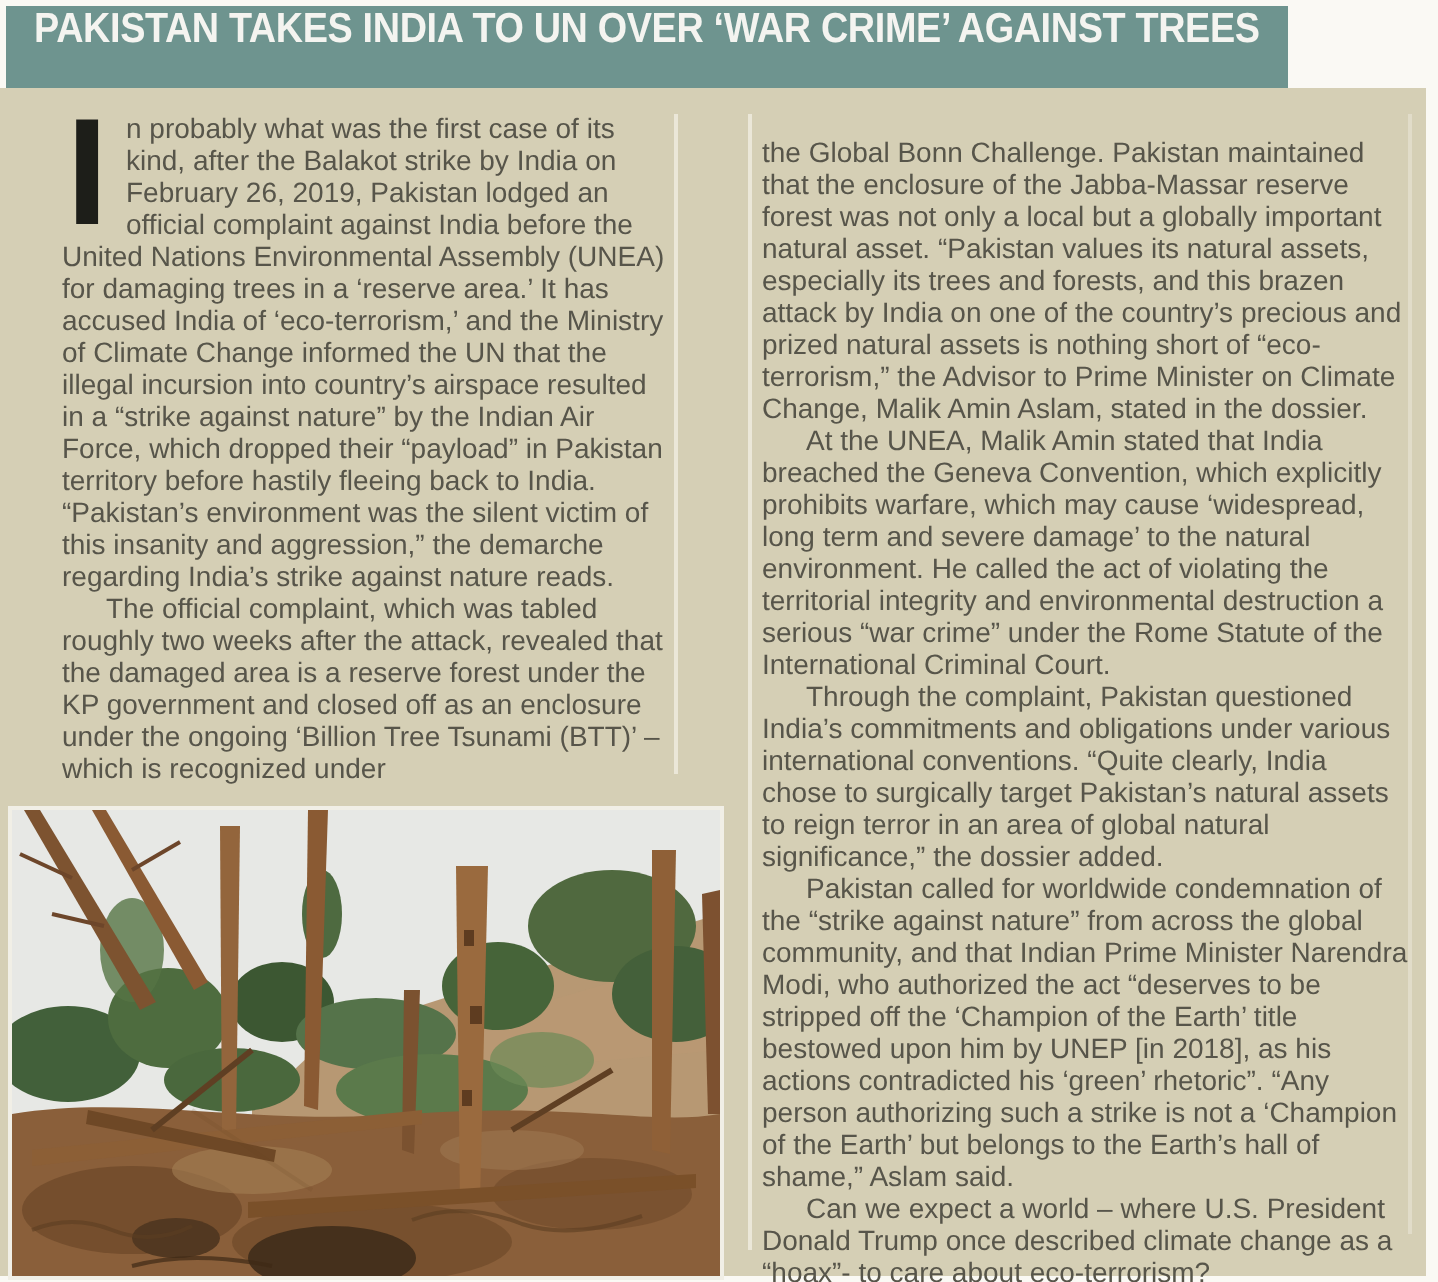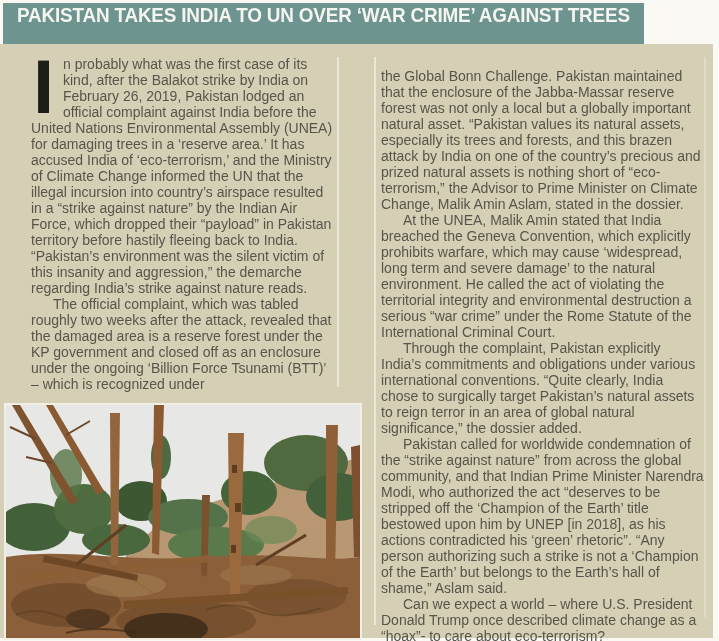--- a/index.html
+++ b/index.html
@@ -75,7 +75,7 @@
 
     <div class="col col-left">
       <p><span class="dropcap">I</span><span>n probably what was the first case of its kind, after the Balakot strike by India on February 26, 2019, Pakistan lodged an official complaint against India before the United Nations Environmental Assembly (UNEA) for damaging trees in a ‘reserve area.’ It has accused India of ‘eco-terrorism,’ and the Ministry of Climate Change informed the UN that the illegal incursion into country’s airspace resulted in a “strike against nature” by the Indian Air Force, which dropped their “payload” in Pakistan territory before hastily fleeing back to India. “Pakistan’s environment was the silent victim of this insanity and aggression,” the demarche regarding India’s strike against nature reads.</span></p>
-      <p class="indent">The official complaint, which was tabled roughly two weeks after the attack, revealed that the damaged area is a reserve forest under the KP government and closed off as an enclosure under the ongoing ‘Billion Force Tsunami (BTT)’ – which is recognized under</p>
+      <p class="indent">The official complaint, which was tabled roughly two weeks after the attack, revealed that the damaged area is a reserve forest under the KP government and closed off as an enclosure under the ongoing ‘Billion Tree Tsunami (BTT)’ – which is recognized under</p>
     </div>
 
     <div class="vrule vrule-1"></div>

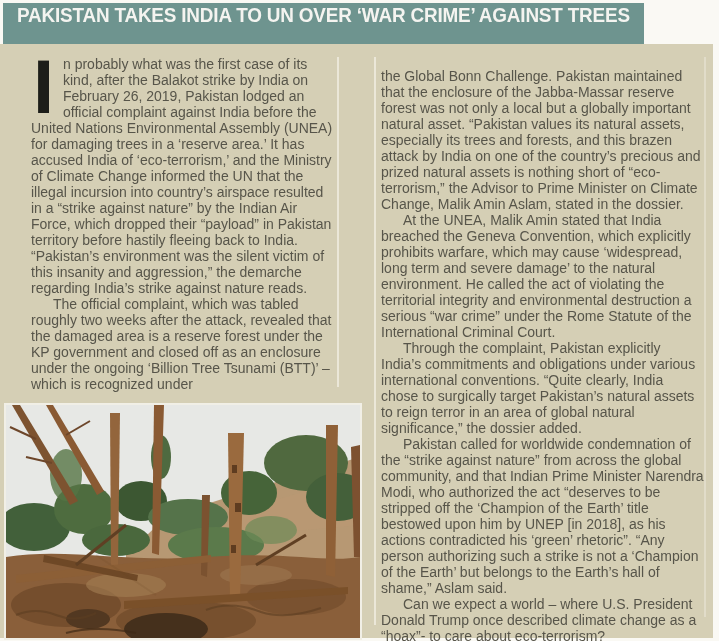--- a/index.html
+++ b/index.html
@@ -85,7 +85,7 @@
     <div class="col col-right">
       <p>the Global Bonn Challenge. Pakistan maintained that the enclosure of the Jabba-Massar reserve forest was not only a local but a globally important natural asset. “Pakistan values its natural assets, especially its trees and forests, and this brazen attack by India on one of the country’s precious and prized natural assets is nothing short of “eco-terrorism,” the Advisor to Prime Minister on Climate Change, Malik Amin Aslam, stated in the dossier.</p>
       <p class="indent">At the UNEA, Malik Amin stated that India breached the Geneva Convention, which explicitly prohibits warfare, which may cause ‘widespread, long term and severe damage’ to the natural environment. He called the act of violating the territorial integrity and environmental destruction a serious “war crime” under the Rome Statute of the International Criminal Court.</p>
-      <p class="indent">Through the complaint, Pakistan explicitly India’s commitments and obligations under various international conventions. “Quite clearly, India chose to surgically target Pakistan’s natural assets to reign terror in an area of global natural significance,” the dossier added.</p>
+      <p class="indent">Through the complaint, Pakistan questioned India’s commitments and obligations under various international conventions. “Quite clearly, India chose to surgically target Pakistan’s natural assets to reign terror in an area of global natural significance,” the dossier added.</p>
       <p class="indent">Pakistan called for worldwide condemnation of the “strike against nature” from across the global community, and that Indian Prime Minister Narendra Modi, who authorized the act “deserves to be stripped off the ‘Champion of the Earth’ title bestowed upon him by UNEP [in 2018], as his actions contradicted his ‘green’ rhetoric”. “Any person authorizing such a strike is not a ‘Champion of the Earth’ but belongs to the Earth’s hall of shame,” Aslam said.</p>
       <p class="indent">Can we expect a world – where U.S. President Donald Trump once described climate change as a “hoax”- to care about eco-terrorism?</p>
     </div>

